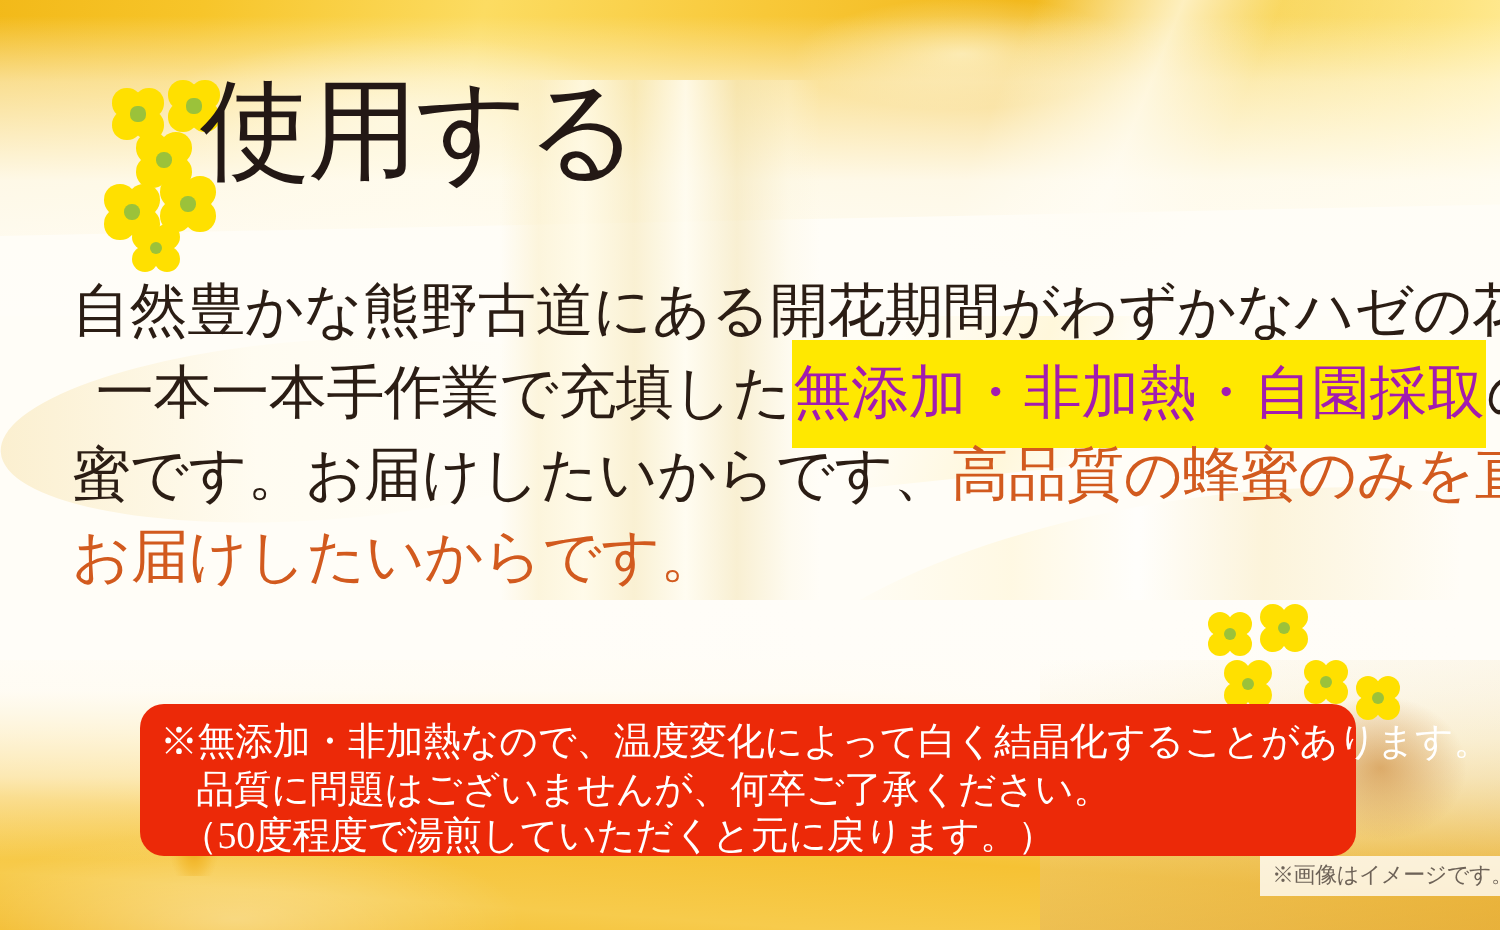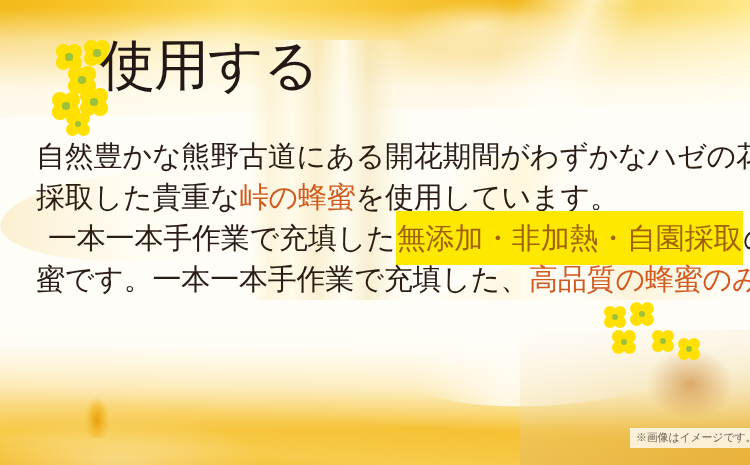--- a/index.html
+++ b/index.html
@@ -359,9 +359,6 @@
     <div class="line">
       <span class="tx-dark">自然豊かな熊野古道にある開花期間がわずかなハゼの花から</span>
     </div>
-    <div class="line">
-      <span class="tx-dark">採取した貴重な</span><span class="tx-orange">峠の蜂蜜</span><span class="tx-dark">を使用しています。</span>
-    </div>
     <div class="line indent">
       <span class="tx-dark">一本一本手作業で充填した</span><span class="tx-hl">無添加・非加熱・自園採取</span><span class="tx-dark">の</span>
     </div>

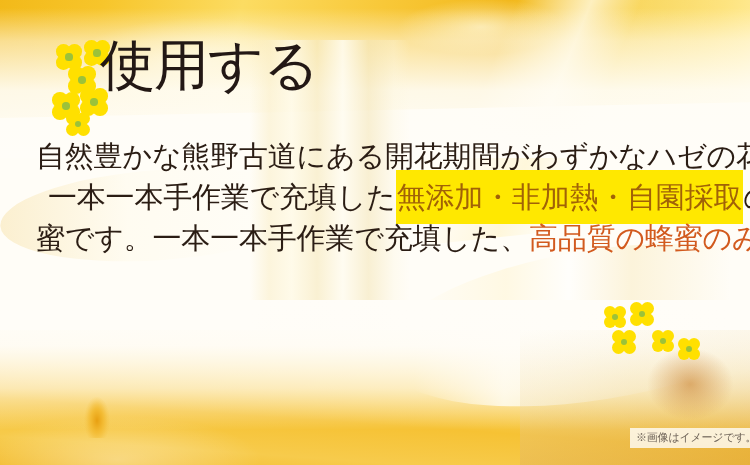--- a/index.html
+++ b/index.html
@@ -216,7 +216,7 @@
   .tx-orange { color: #d25a1e; }
   .tx-hl {
     background: #ffe800;
-    color: #a16207;
+    color: #a21caf;
     padding: 11px 1px;
     margin-top: 40px;
   }

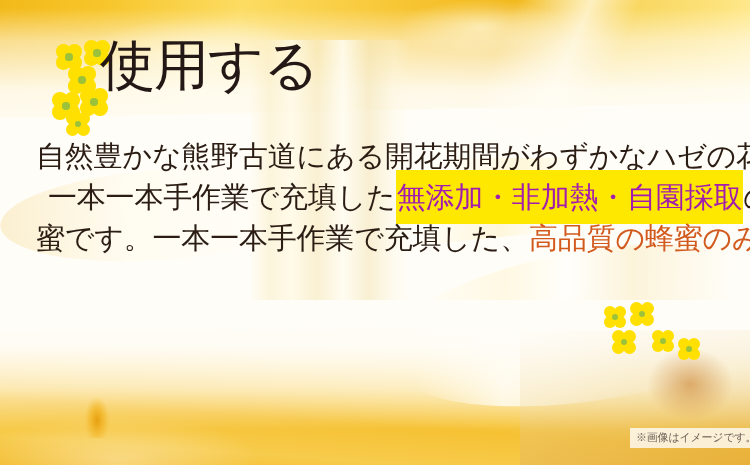--- a/index.html
+++ b/index.html
@@ -363,7 +363,7 @@
       <span class="tx-dark">一本一本手作業で充填した</span><span class="tx-hl">無添加・非加熱・自園採取</span><span class="tx-dark">の</span>
     </div>
     <div class="line">
-      <span class="tx-dark">蜜です。一本一本手作業で充填した、</span><span class="tx-orange">高品質の蜂蜜のみを直接</span>
+      <span class="tx-dark">蜜です。お届けしたいからです、</span><span class="tx-orange">高品質の蜂蜜のみを直接</span>
     </div>
   </div>
 

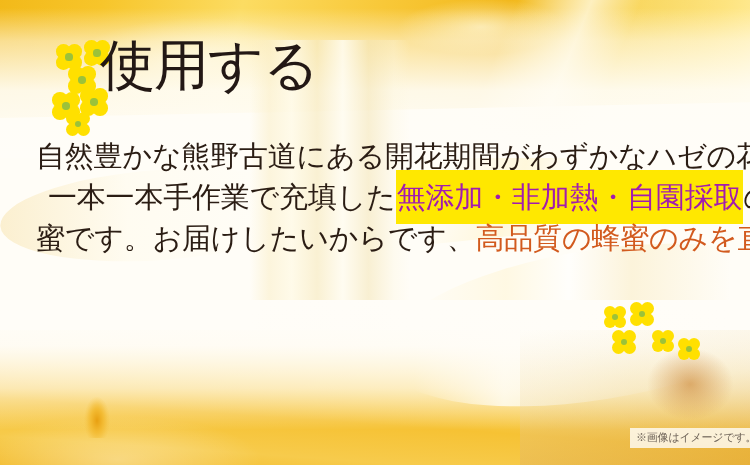--- a/index.html
+++ b/index.html
@@ -365,6 +365,9 @@
     <div class="line">
       <span class="tx-dark">蜜です。お届けしたいからです、</span><span class="tx-orange">高品質の蜂蜜のみを直接</span>
     </div>
+    <div class="line">
+      <span class="tx-orange">お届けしたいからです。</span>
+    </div>
   </div>
 
 

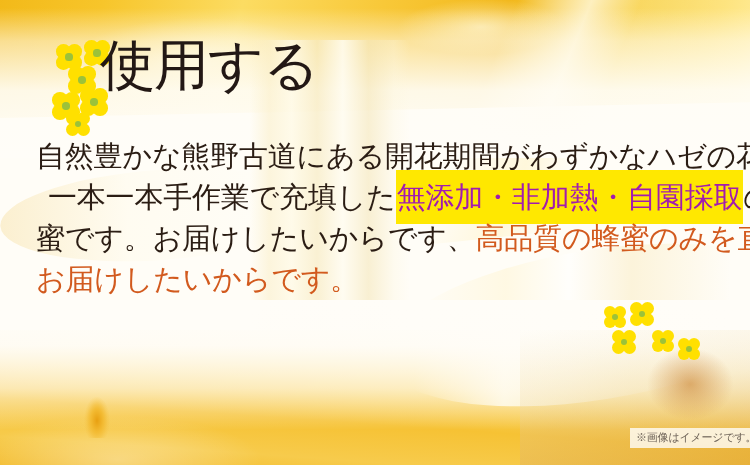--- a/index.html
+++ b/index.html
@@ -370,6 +370,11 @@
     </div>
   </div>
 
+  <div class="notice">
+    <div class="nline">※無添加・非加熱なので、温度変化によって白く結晶化することがあります。</div>
+    <div class="nline sub">品質に問題はございませんが、何卒ご了承ください。</div>
+    <div class="nline sub2">（50度程度で湯煎していただくと元に戻ります。）</div>
+  </div>
 
   <div class="photo-note">※画像はイメージです。</div>
 

